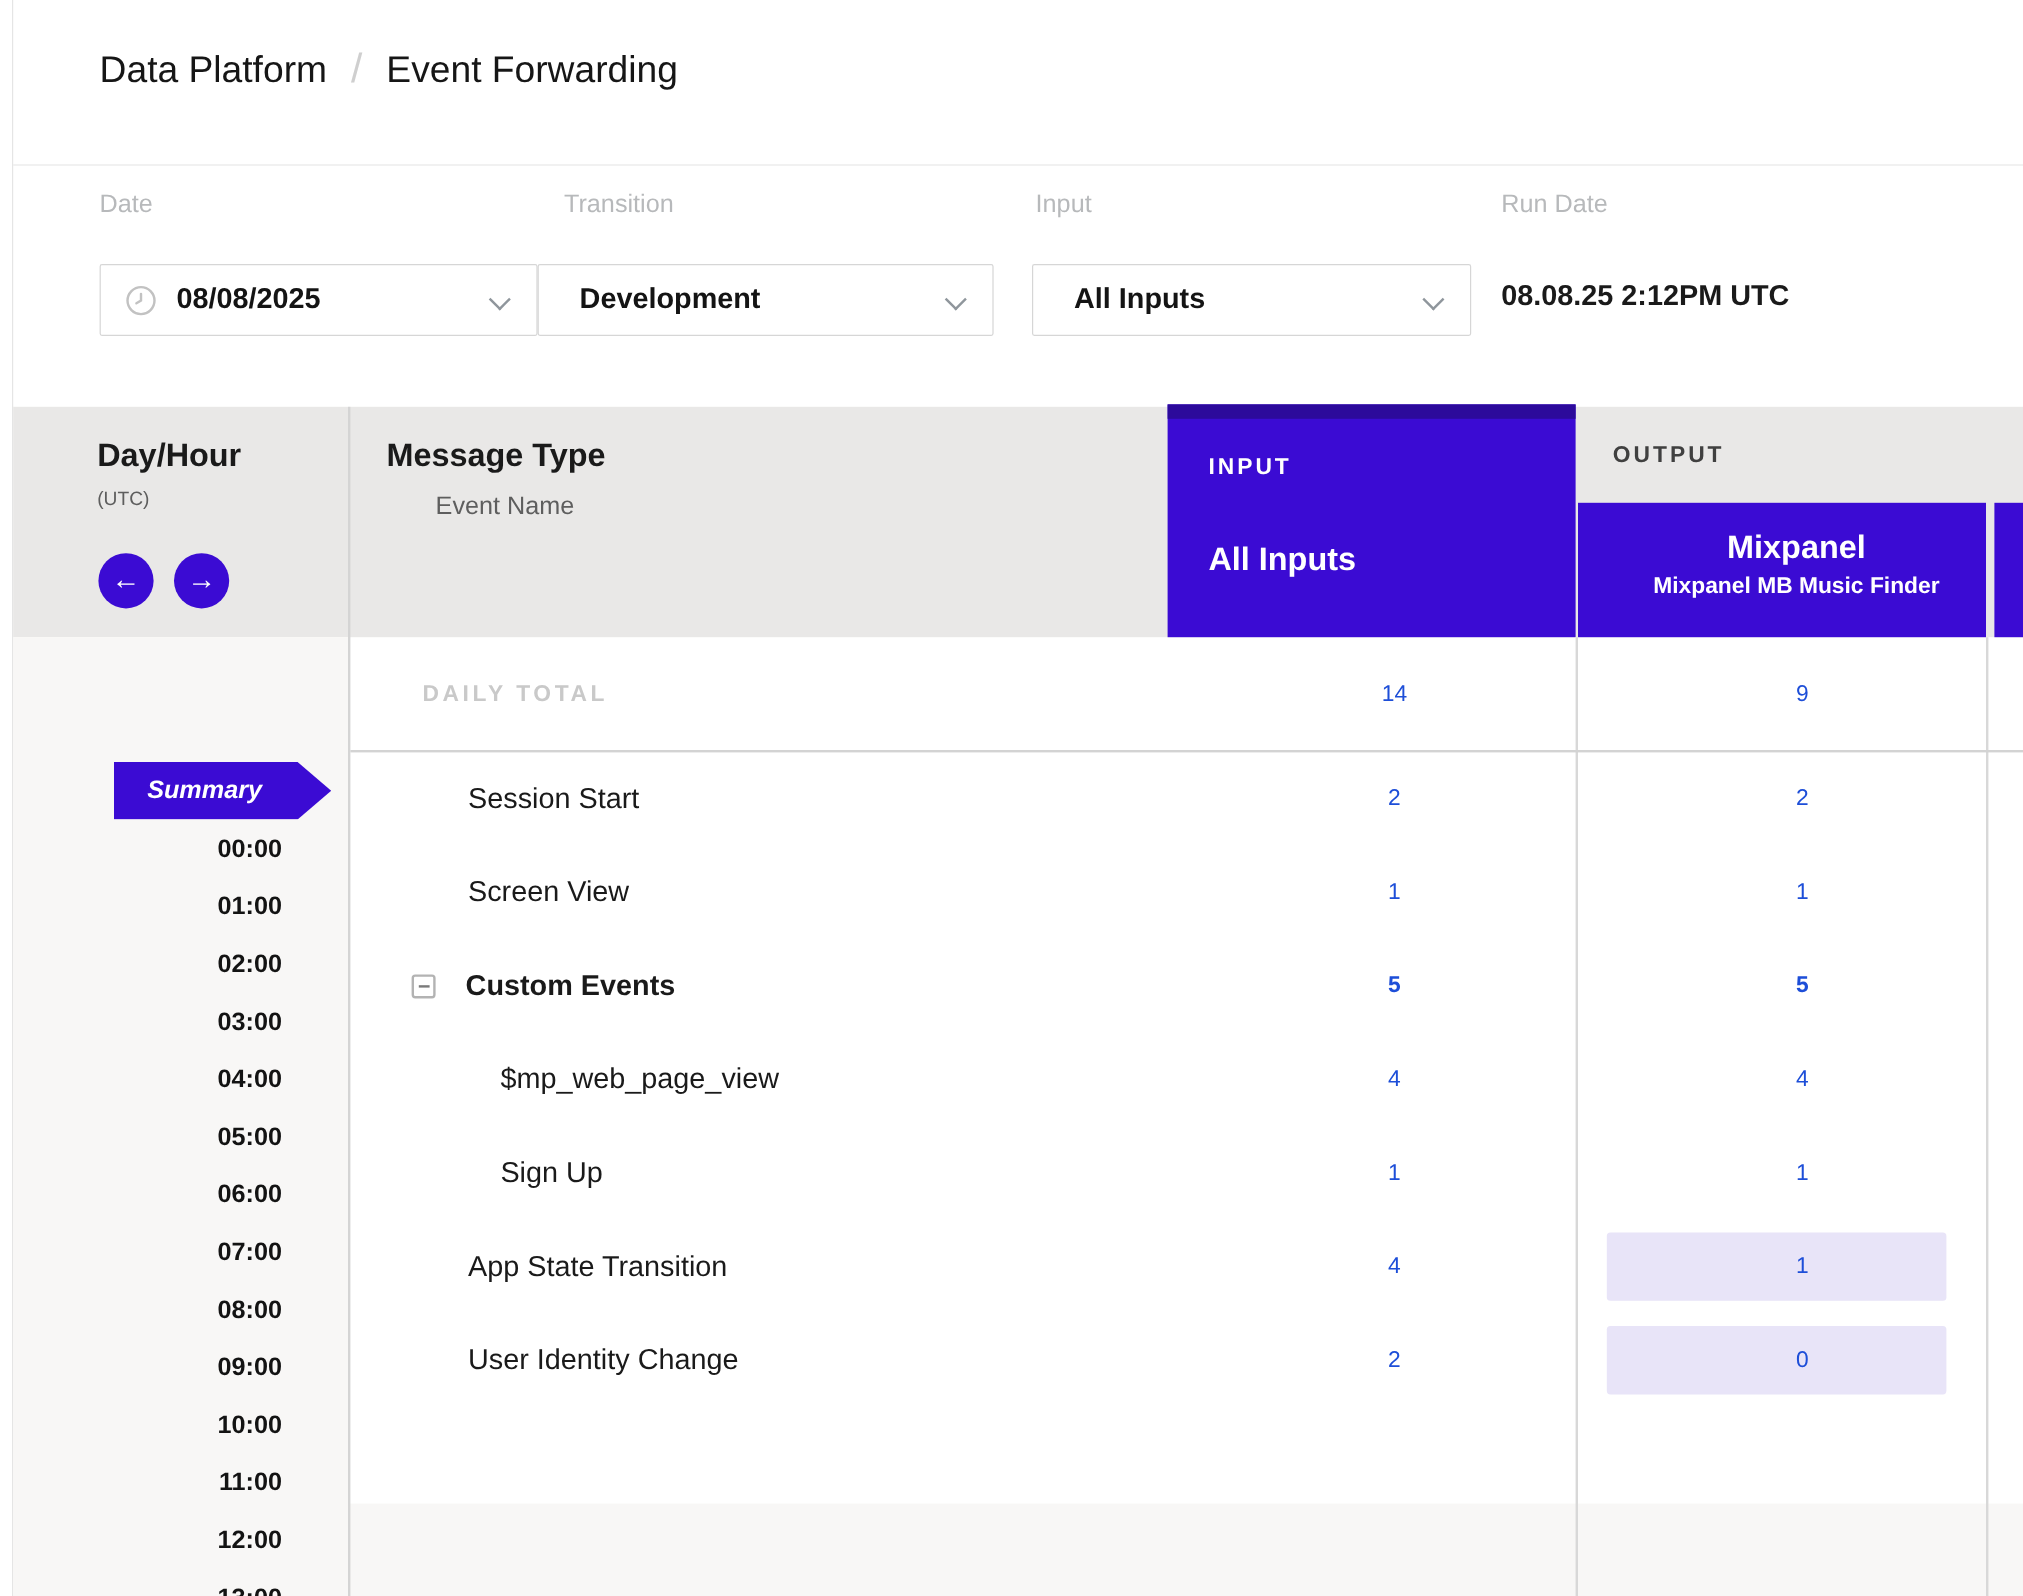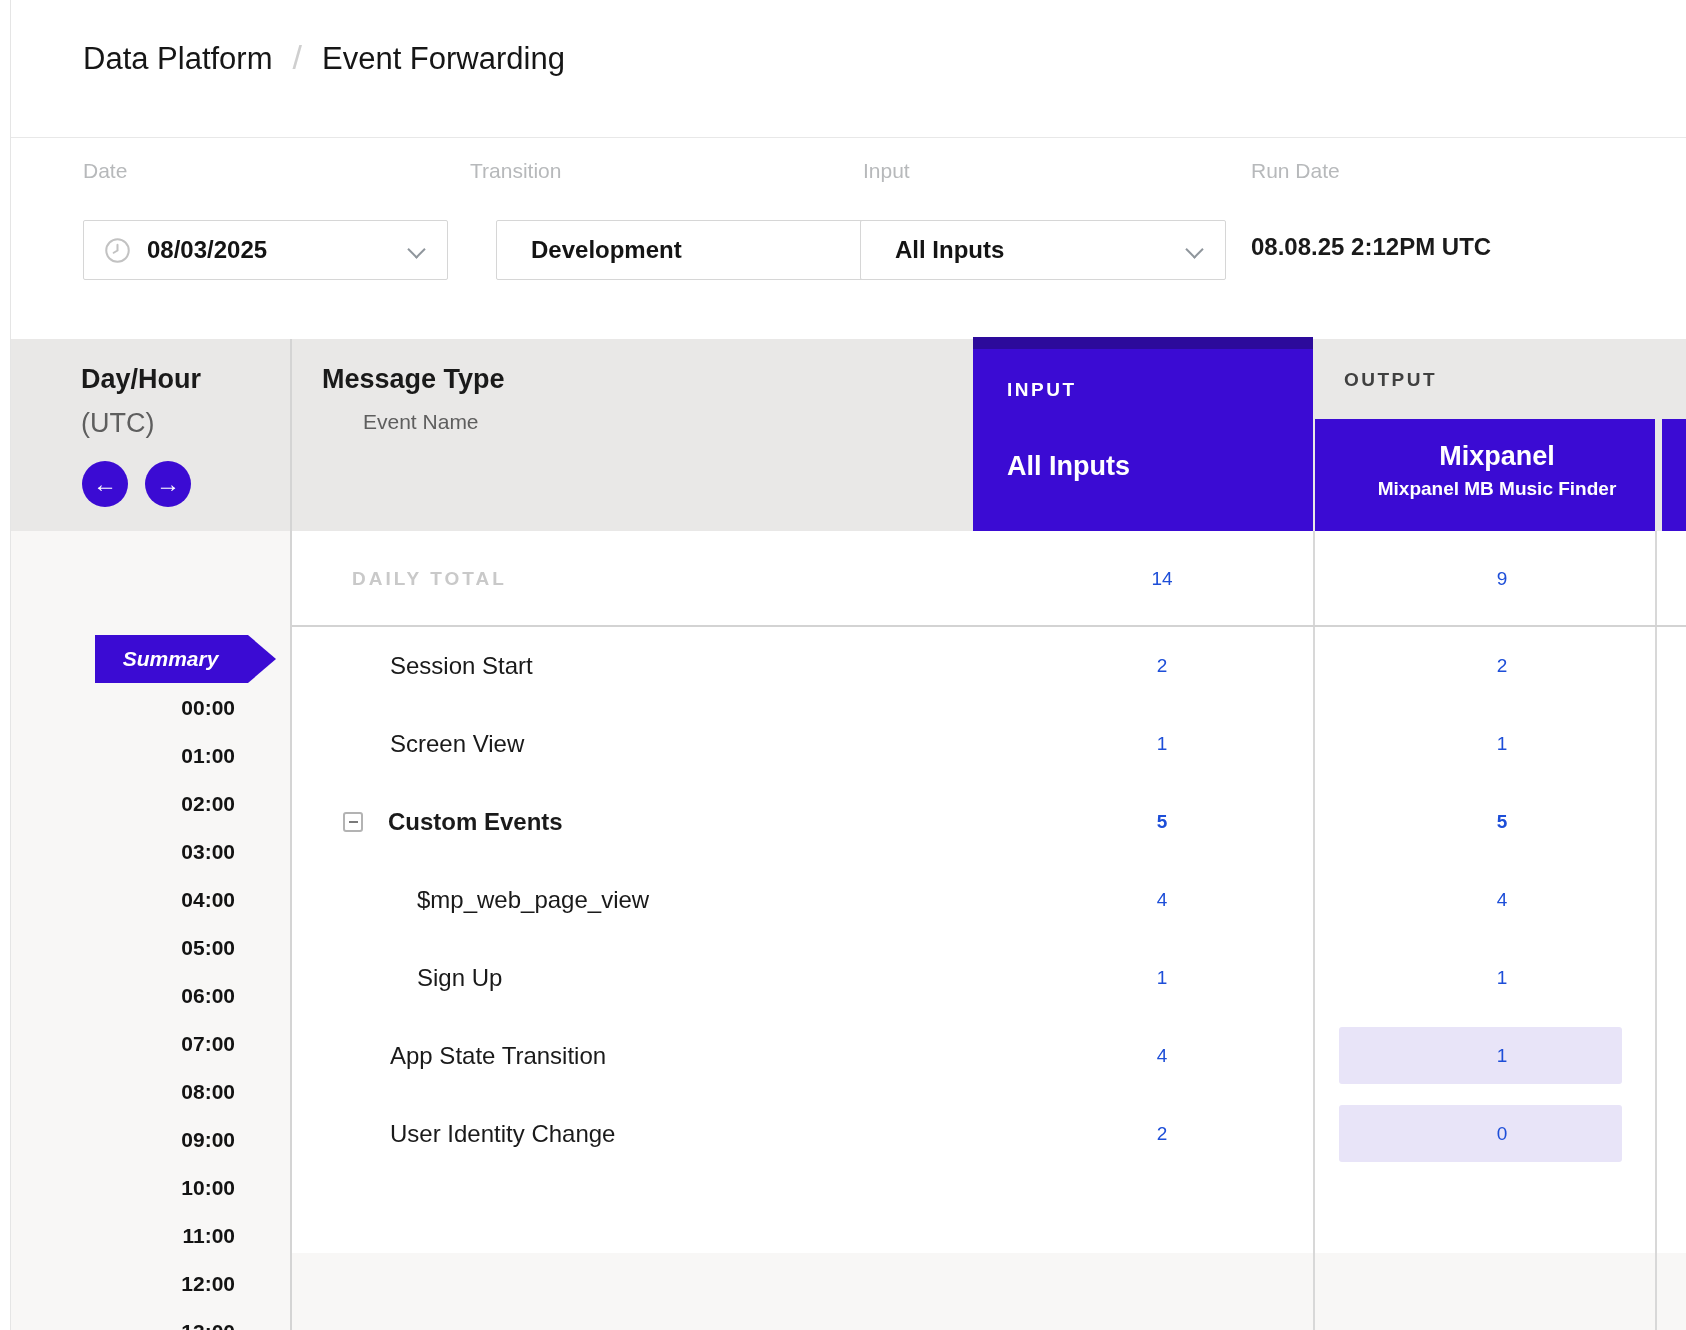--- a/index.html
+++ b/index.html
@@ -96,7 +96,7 @@
         <circle cx="12" cy="12" r="10"></circle>
         <path d="M12 7v5l-3.4 2"></path>
       </svg>
-    <span class="val">08/03/2025</span>
+    <span class="val">08/08/2025</span>
     <span class="chev"></span>
   </div>
 

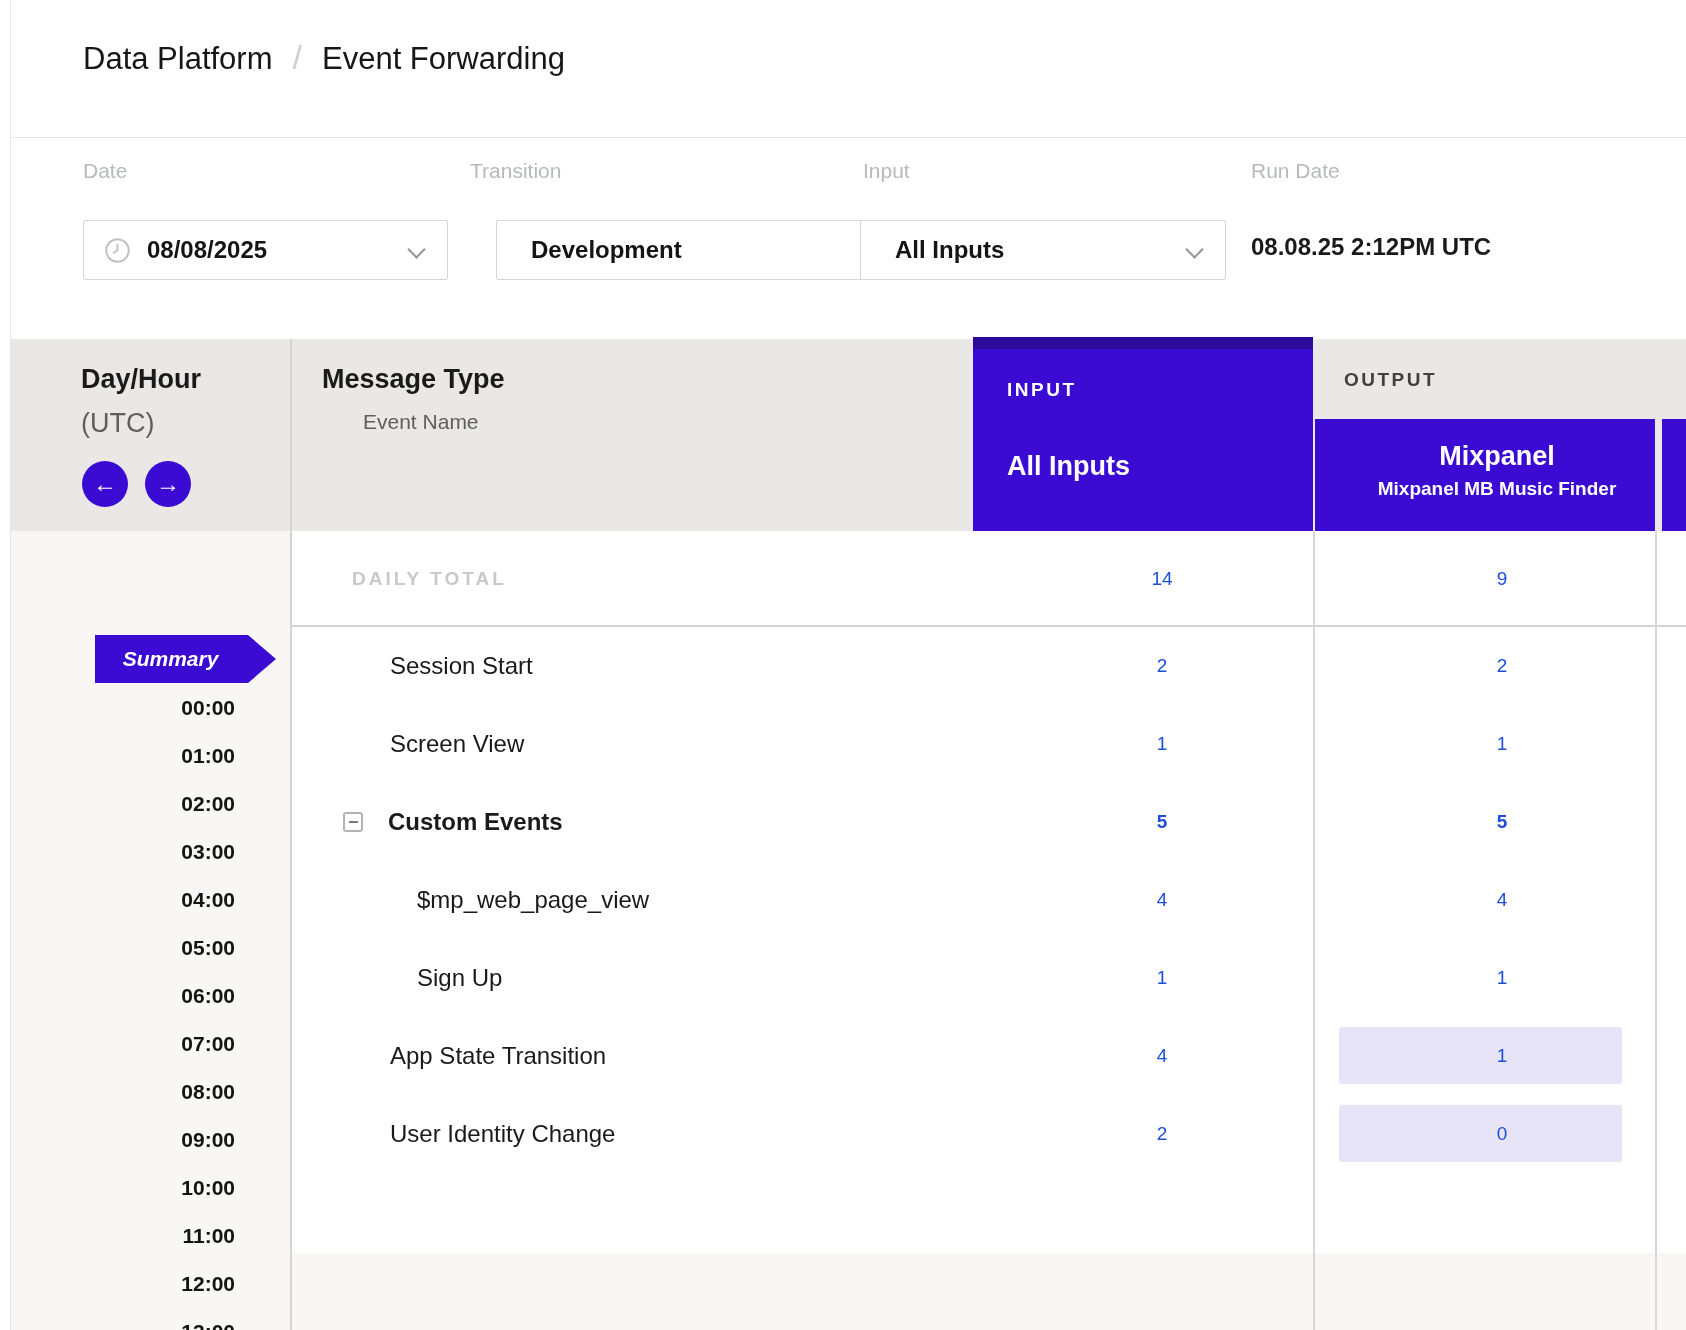--- a/index.html
+++ b/index.html
@@ -100,7 +100,7 @@
     <span class="chev"></span>
   </div>
 
-  <div class="abs fbox" style="left:496px;width:412px">
+  <div class="abs fbox" style="left:448px;width:380px">
     <span class="val" style="margin-left:34px">Development</span>
     <span class="chev"></span>
   </div>

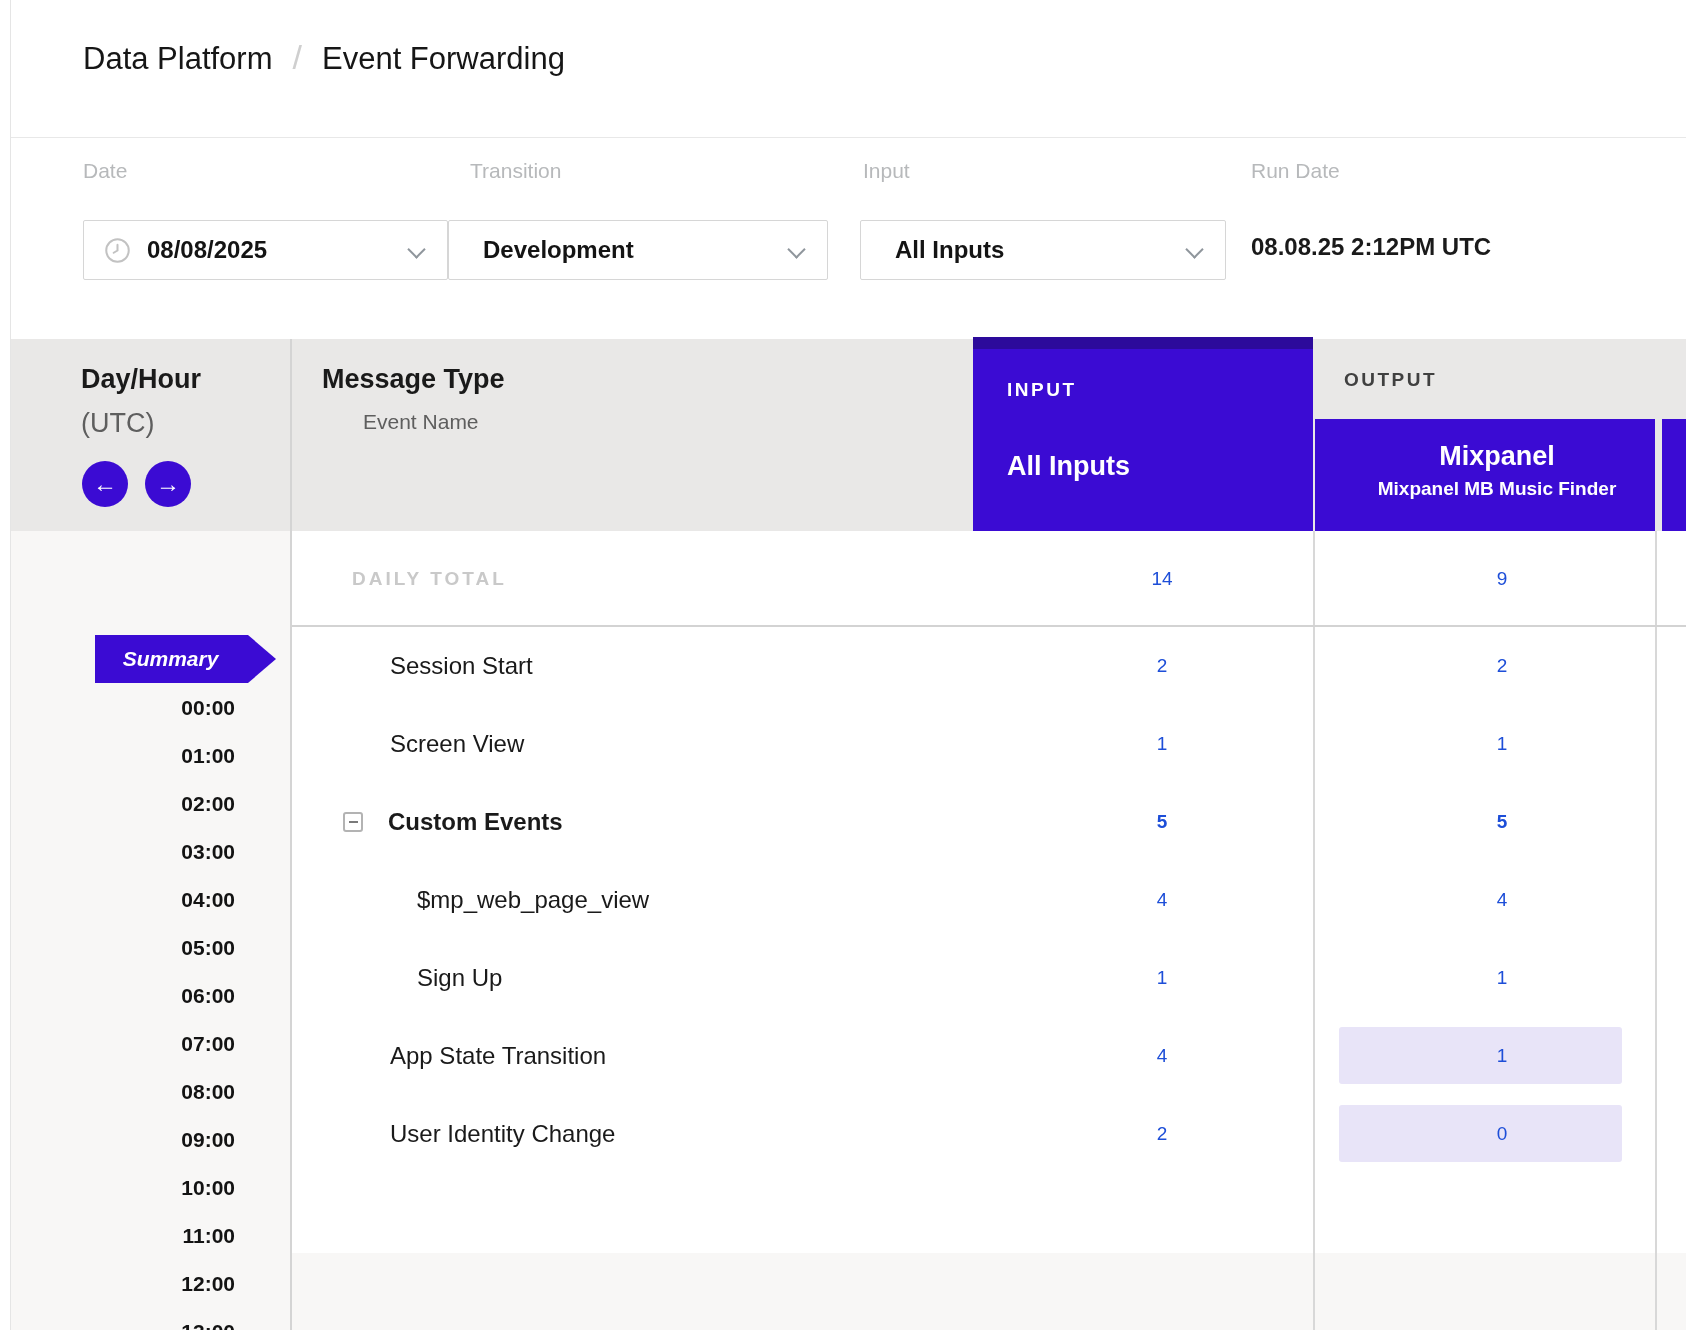--- a/index.html
+++ b/index.html
@@ -27,7 +27,7 @@
 
   .band{left:11px;top:339px;width:1675px;height:192px;background:var(--band);}
   .dh-title{left:81px;top:364px;font-weight:bold;font-size:27px;}
-  .dh-sub{left:81px;top:408px;font-size:27px;color:#5e5e5e;}
+  .dh-sub{left:81px;top:408px;font-size:16px;color:#5e5e5e;}
   .nav-btn{top:461px;width:46px;height:46px;border-radius:50%;background:var(--purple);color:#fff;font-size:24px;line-height:46px;text-align:center;cursor:pointer;}
   .mt-title{left:322px;top:364px;font-weight:bold;font-size:27px;}
   .mt-sub{left:363px;top:410px;font-size:21px;color:#5e5e5e;}

